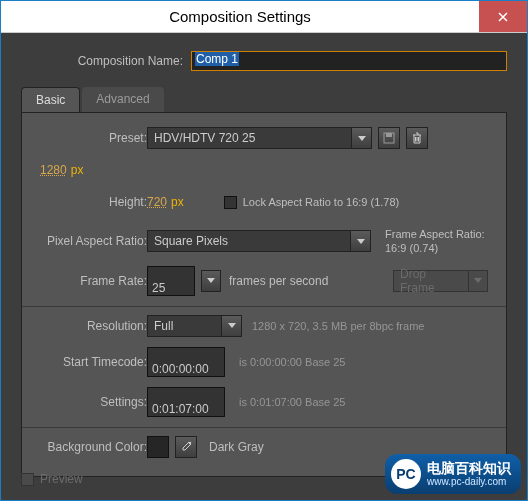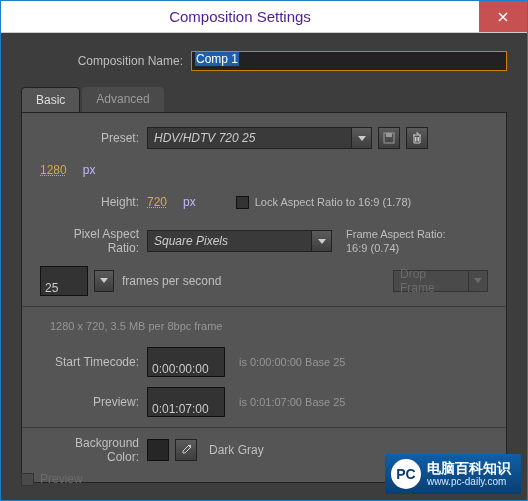--- a/index.html
+++ b/index.html
@@ -6,7 +6,7 @@
   body { background: #fff; width: 528px; height: 501px; overflow: hidden; position: relative; }
   .window { position: absolute; top: 0; left: 0; width: 528px; height: 501px; border: 1px solid #1a7fc7; background: #3d3d3d; }
   .titlebar { height: 32px; background: #fff; display: flex; align-items: center; border-bottom: 1px solid #ccc; }
-  .titlebar .title { flex: 1; text-align: center; font-size: 15px; color: #4c1d95; font-weight: 400; }
+  .titlebar .title { flex: 1; text-align: center; font-size: 15px; color: #000000; font-weight: 400; }
   .close-btn { width: 48px; height: 100%; background: #c75050; color: #fff; display: flex; align-items: center; justify-content: center; font-size: 14px; cursor: pointer; }
   .content { padding: 18px 20px 10px 20px; color: #bfbfbf; font-size: 12px; }
   .comp-name-row { display: flex; align-items: center; margin-bottom: 16px; }

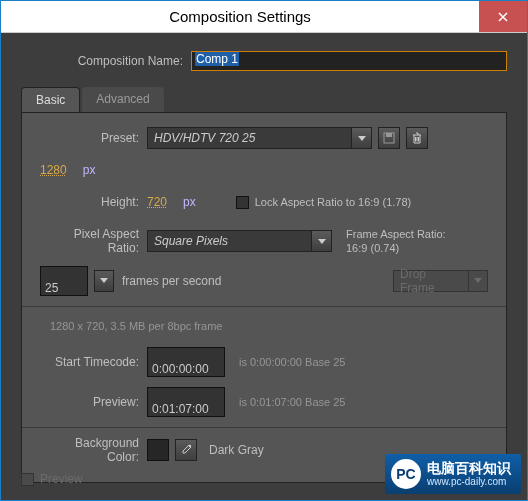--- a/index.html
+++ b/index.html
@@ -18,7 +18,7 @@
   .tab.active { background: #555; color: #ddd; border: 1px solid #222; border-bottom: none; }
   .panel { background: #555; border: 1px solid #222; border-top: none; padding: 14px 18px 14px 18px; }
   .row { display: flex; align-items: center; margin-bottom: 10px; min-height: 22px; }
-  .row .lbl { width: 107px; text-align: right; padding-right: 8px; color: #bfbfbf; }
+  .row .lbl { width: 107px; text-align: right; color: #bfbfbf; }
   .dropdown { display: flex; align-items: center; background: #3a3a3a; border: 1px solid #222; height: 22px; font-style: italic; }
   .dropdown .dd-text { padding: 0 6px; color: #ccc; font-size: 12px; }
   .dd-btn { width: 20px; height: 100%; background: linear-gradient(#5b5b5b,#3e3e3e); border-left: 1px solid #222; display: flex; align-items: center; justify-content: center; cursor: pointer; }

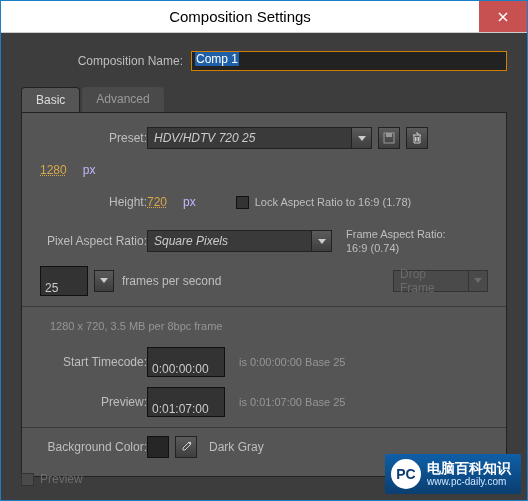--- a/index.html
+++ b/index.html
@@ -19,7 +19,7 @@
   .panel { background: #555; border: 1px solid #222; border-top: none; padding: 14px 18px 14px 18px; }
   .row { display: flex; align-items: center; margin-bottom: 10px; min-height: 22px; }
   .row .lbl { width: 107px; text-align: right; color: #bfbfbf; }
-  .dropdown { display: flex; align-items: center; background: #3a3a3a; border: 1px solid #222; height: 22px; font-style: italic; }
+  .dropdown { display: flex; align-items: center; background: #3a3a3a; border: 1px solid #222; height: 22px; }
   .dropdown .dd-text { padding: 0 6px; color: #ccc; font-size: 12px; }
   .dd-btn { width: 20px; height: 100%; background: linear-gradient(#5b5b5b,#3e3e3e); border-left: 1px solid #222; display: flex; align-items: center; justify-content: center; cursor: pointer; }
   .dd-btn svg { width: 8px; height: 5px; }

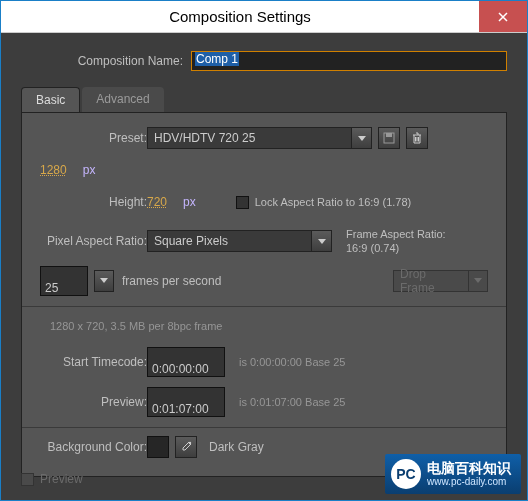--- a/index.html
+++ b/index.html
@@ -24,7 +24,7 @@
   .dd-btn { width: 20px; height: 100%; background: linear-gradient(#5b5b5b,#3e3e3e); border-left: 1px solid #222; display: flex; align-items: center; justify-content: center; cursor: pointer; }
   .dd-btn svg { width: 8px; height: 5px; }
   .link-val { color: #d8a84a; text-decoration: underline dotted; cursor: pointer; }
-  .unit { color: #c4b5fd; margin-left: 16px; }
+  .unit { color: #eab308; margin-left: 4px; }
   .icon-btn { width: 22px; height: 22px; background: linear-gradient(#5b5b5b,#3e3e3e); border: 1px solid #222; display: flex; align-items: center; justify-content: center; margin-left: 6px; cursor: pointer; }
   .checkbox { width: 13px; height: 13px; background: #333; border: 1px solid #111; display: inline-block; margin-right: 6px; cursor: pointer; }
   .text-input { height: 20px; background: #333; border: 1px solid #111; color: #ccc; font-size: 12px; padding: 14px 4px; }

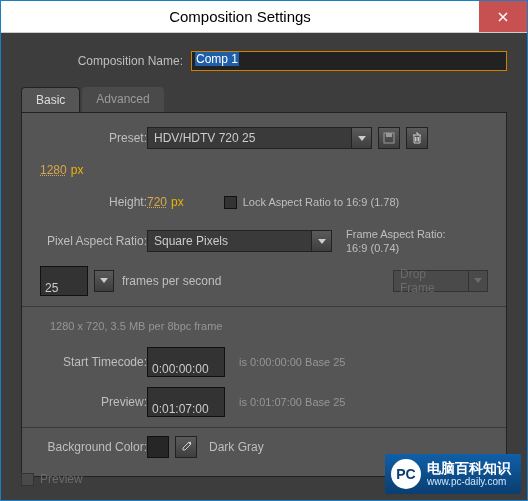--- a/index.html
+++ b/index.html
@@ -111,7 +111,7 @@
 
       <div class="row">
         <div class="lbl">Pixel Aspect Ratio:</div>
-        <div class="dropdown" style="width:185px">
+        <div class="dropdown" style="width:224px">
           <span class="dd-text">Square Pixels</span>
           <div style="flex:1"></div>
           <div class="dd-btn">

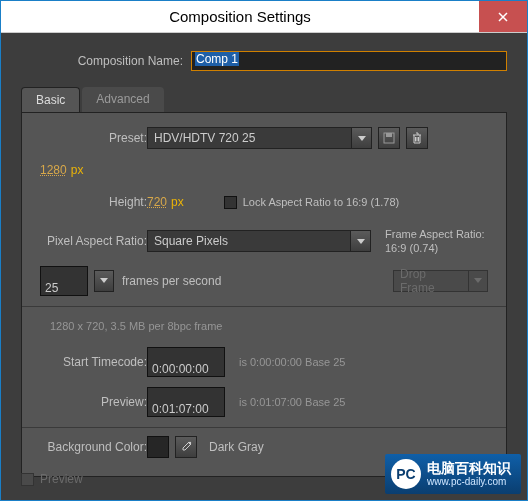--- a/index.html
+++ b/index.html
@@ -127,6 +127,7 @@
       </div>
 
       <div class="row">
+        <div class="lbl">Frame Rate:</div>
         <div class="text-input" style="width:48px">
           <span>25</span>
         </div>

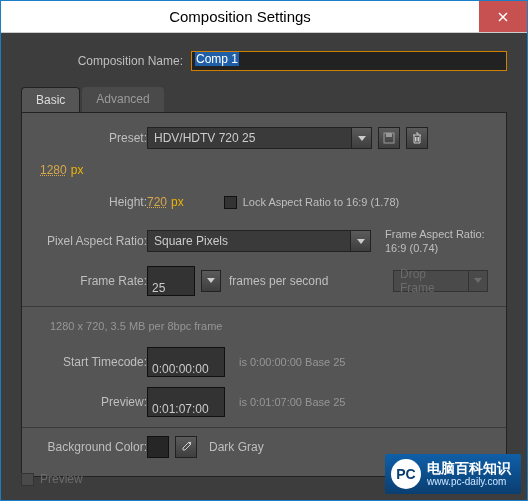--- a/index.html
+++ b/index.html
@@ -152,6 +152,7 @@
       <div class="sep"></div>
 
       <div class="row">
+        <div class="lbl">Resolution:</div>
         <span class="muted" style="margin-left:10px">1280 x 720, 3.5 MB per 8bpc frame</span>
       </div>
 

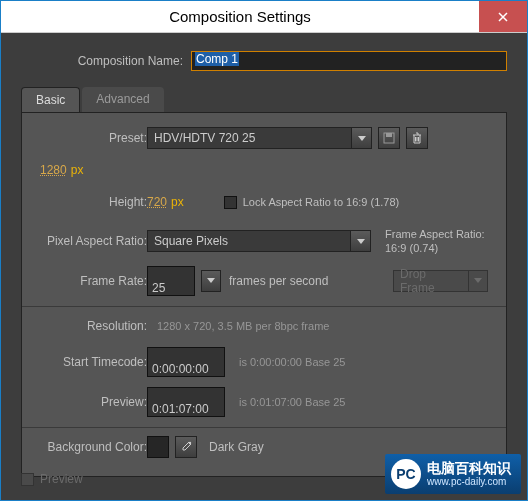--- a/index.html
+++ b/index.html
@@ -153,6 +153,15 @@
 
       <div class="row">
         <div class="lbl">Resolution:</div>
+        <div class="dropdown" style="width:95px">
+          <span class="dd-text">Full</span>
+          <div style="flex:1"></div>
+          <div class="dd-btn">
+            <svg viewBox="0 0 8 5">
+                <path d="M0 0 L4 5 L8 0 Z" fill="#ccc"></path>
+              </svg>
+          </div>
+        </div>
         <span class="muted" style="margin-left:10px">1280 x 720, 3.5 MB per 8bpc frame</span>
       </div>
 

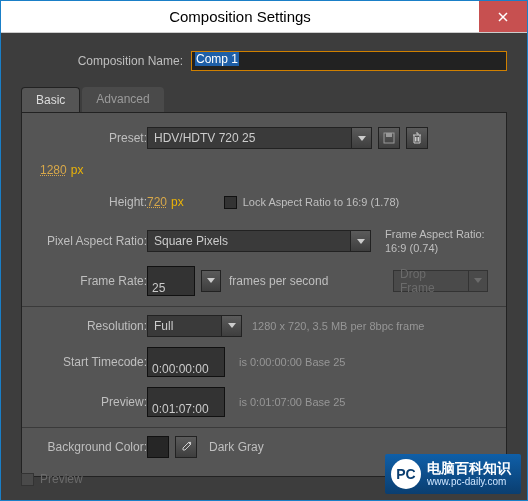--- a/index.html
+++ b/index.html
@@ -174,7 +174,7 @@
       </div>
 
       <div class="row">
-        <div class="lbl">Preview:</div>
+        <div class="lbl">Settings:</div>
         <div class="text-input" style="width:78px">
           <span>0:01:07:00</span>
         </div>

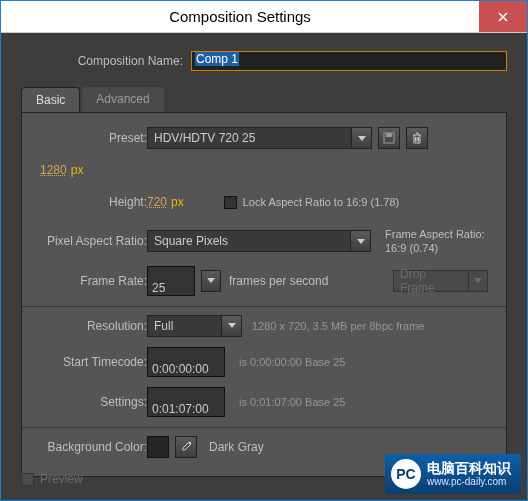--- a/index.html
+++ b/index.html
@@ -36,7 +36,7 @@
   .bgcolor-swatch { width: 22px; height: 22px; background: #262626; border: 1px solid #111; cursor: pointer; }
   .preview-row { position: absolute; bottom: 14px; left: 20px; display: flex; align-items: center; color: #6b6b6b; font-size: 12px; }
   .preview-row .checkbox { border-color: #333; background: #4a4a4a; }
-  .watermark { position: absolute; right: 6px; bottom: 6px; height: 40px; display: flex; align-items: center; background: linear-gradient(#0f5fa8,#0a3e70); border-radius: 2px; padding: 4px 10px 4px 6px; color: #fff; }
+  .watermark { position: absolute; right: 6px; bottom: 6px; height: 40px; display: flex; align-items: center; background: linear-gradient(#0f5fa8,#0a3e70); border-radius: 12px; padding: 4px 10px 4px 6px; color: #fff; }
   .watermark .wm-icon { width: 30px; height: 30px; background: #fff; border-radius: 50%; margin-right: 6px; display: flex; align-items: center; justify-content: center; color: #0a3e70; font-weight: bold; font-size: 14px; }
   .watermark .wm-text { display: flex; flex-direction: column; line-height: 1.1; }
   .watermark .wm-cn { font-size: 14px; font-weight: bold; }

